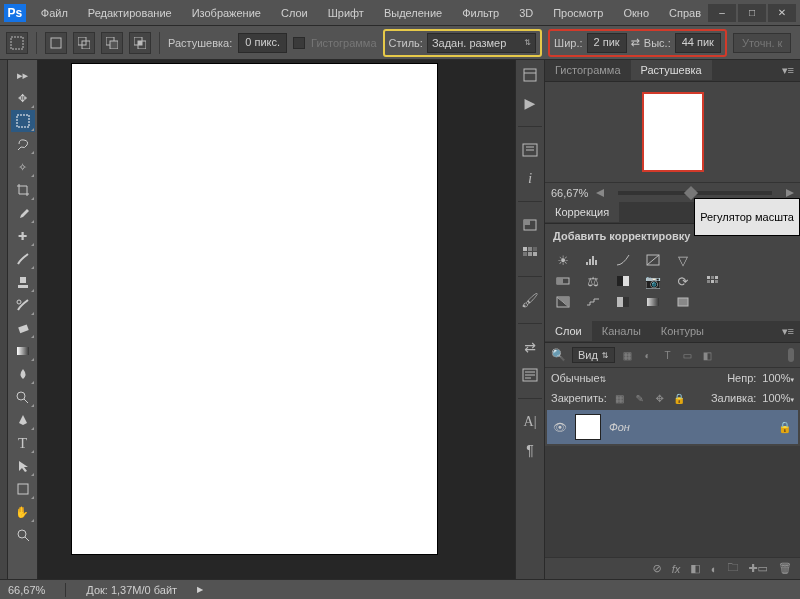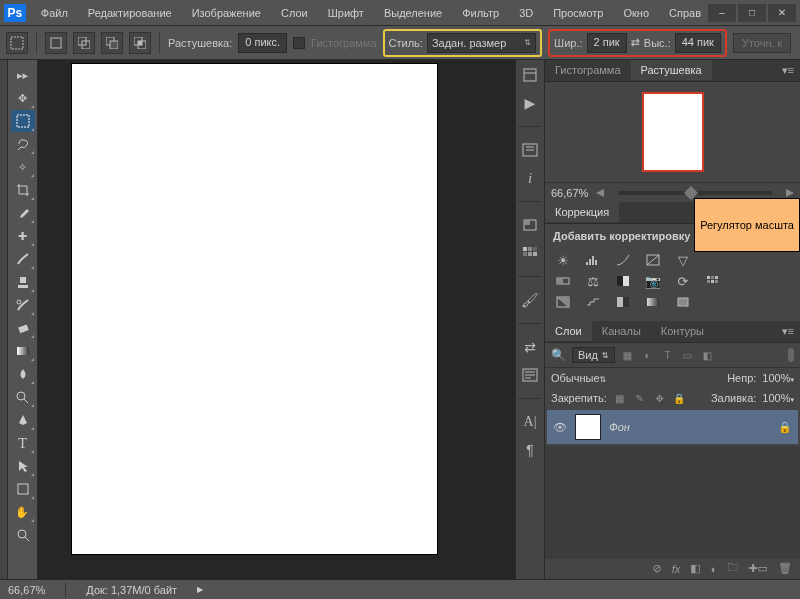--- a/index.html
+++ b/index.html
@@ -64,7 +64,7 @@
   .layer-footer span { color:#999; font-size:11px;}
   .statusbar { height:20px; background:#535353; border-top:1px solid #2a2a2a; display:flex; align-items:center; padding:0 8px; gap:20px; font-size:11px; color:#ccc;}
   .statusbar .sep { width:1px; height:14px; background:#333;}
-  .tooltip { position:absolute; right:0; top:198px; background:#fdba74; color:#000; border:1px solid #000; padding:20px 5px; font-size:11px; z-index:100;}
+  .tooltip { position:absolute; right:0; top:198px; background:#e5e5e5; color:#000; border:1px solid #000; padding:12px 5px; font-size:11px; z-index:100;}
   .mini-ico { width:14px; height:12px; display:inline-flex; align-items:center; justify-content:center; color:#888; font-size:10px;}
   .disabled { color:#777 !important; }
   svg { display:block; }

